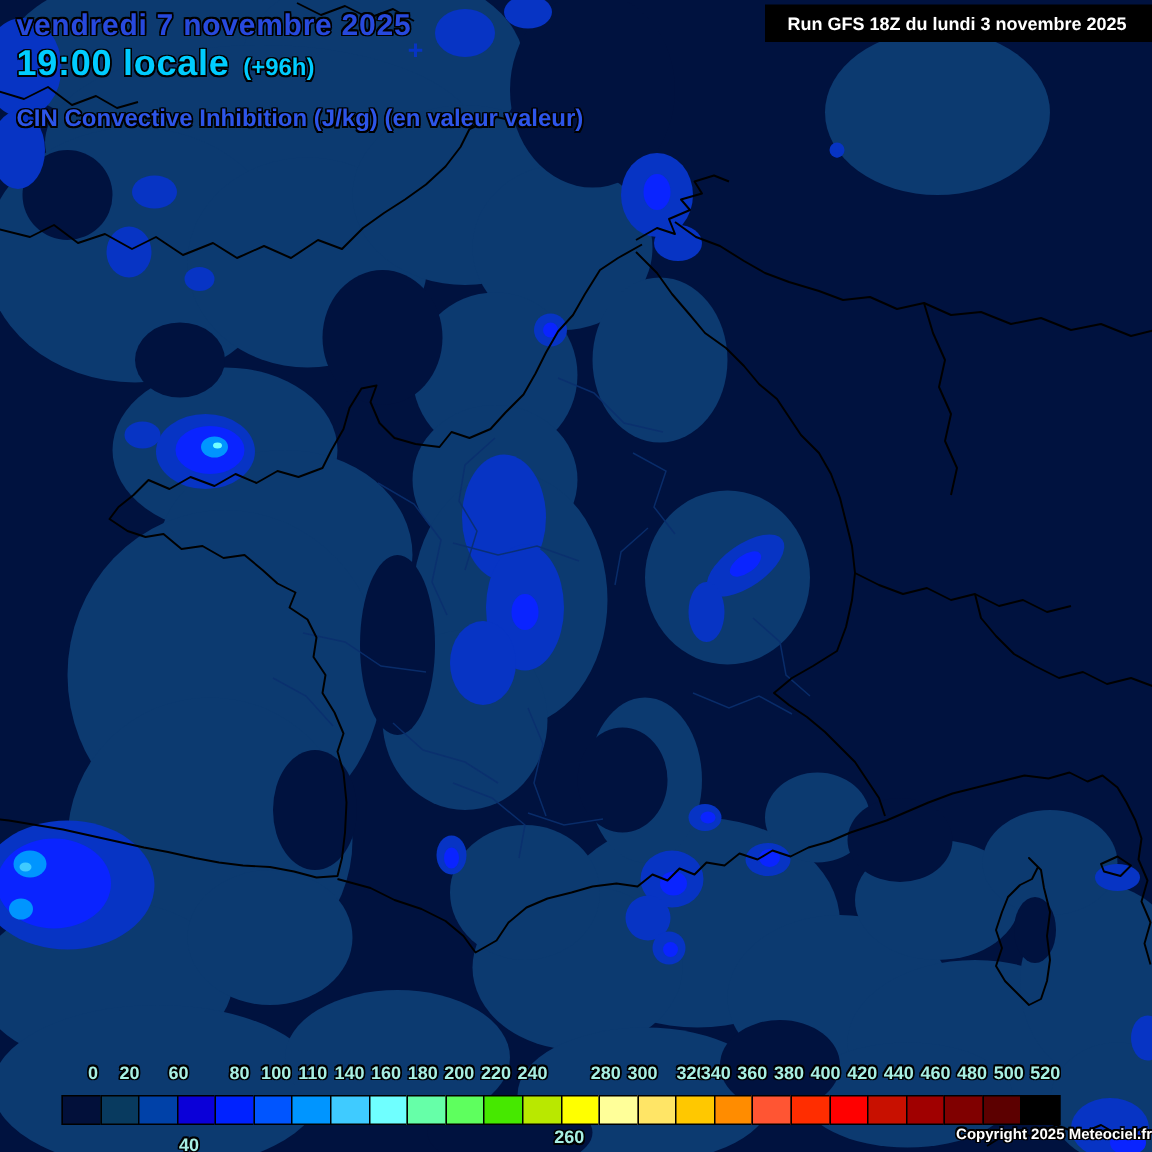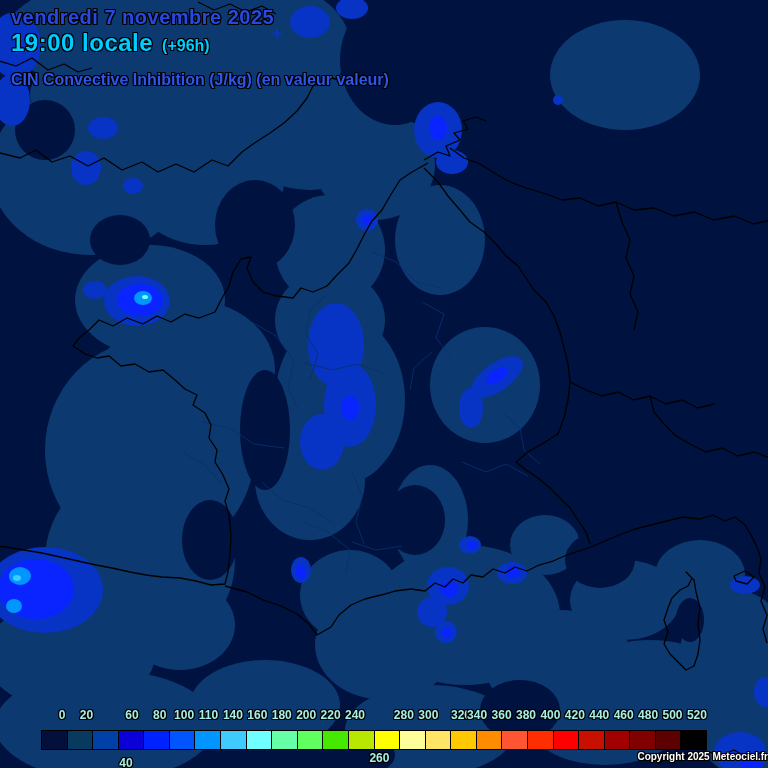--- a/index.html
+++ b/index.html
@@ -188,6 +188,9 @@
     <div class="param outline">CIN Convective Inhibition (J/kg) (en valeur valeur)</div>
   </div>
 
+  <div class="runbox">
+    <span>Run GFS 18Z du lundi 3 novembre 2025</span>
+  </div>
 
   <div class="legend-labels">
       <span class="outline" style="left: 21px;">0</span>

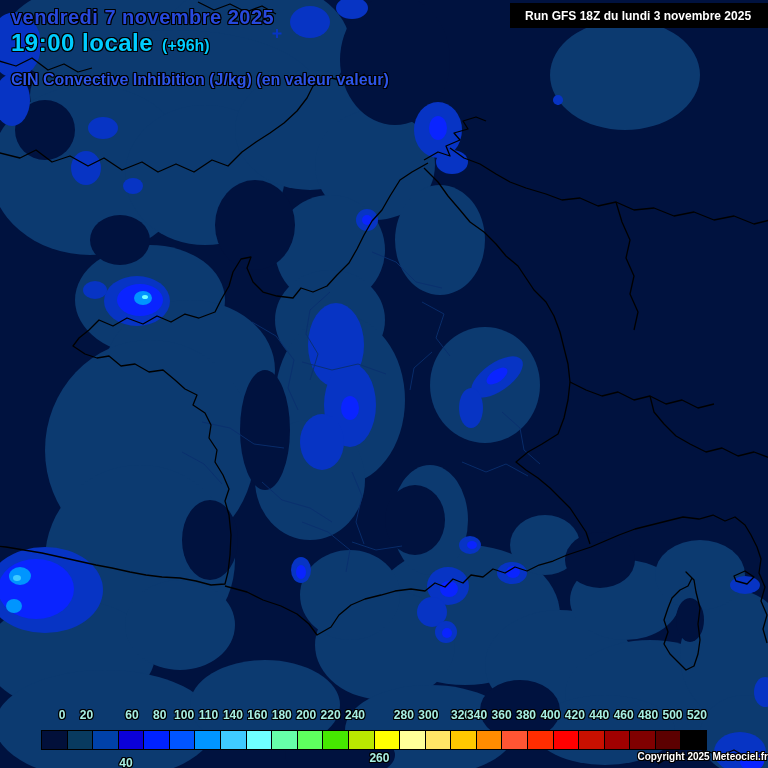--- a/index.html
+++ b/index.html
@@ -196,7 +196,7 @@
       <span class="outline" style="left: 21px;">0</span>
       <span class="outline" style="left: 45.42px;">20</span>
       <span class="outline" style="left: 85px; margin-top: 48px;">40</span>
-      <span class="outline" style="left: 91px;">60</span>
+      <span class="outline" style="left: 78px;">60</span>
       <span class="outline" style="left: 118.68px;">80</span>
       <span class="outline" style="left: 143.1px;">100</span>
       <span class="outline" style="left: 167.52px;">110</span>

